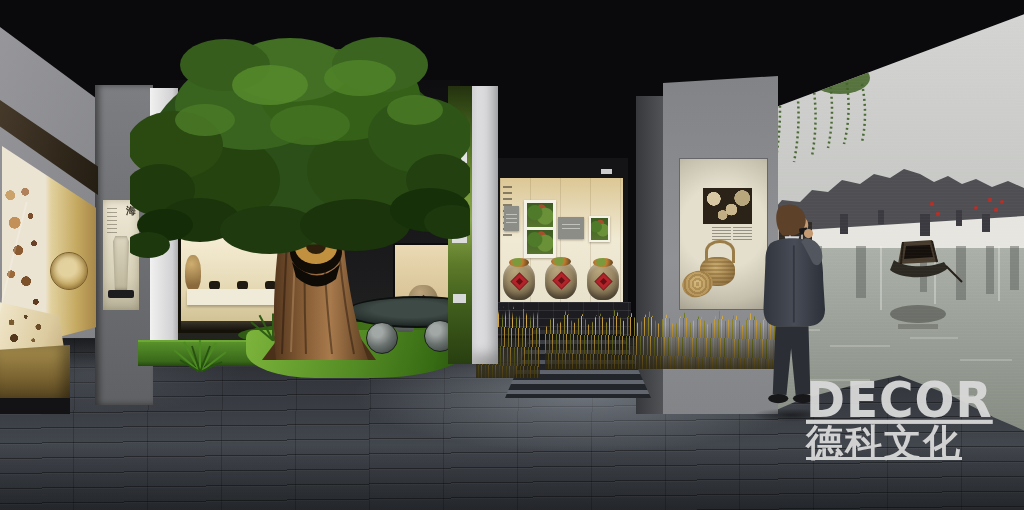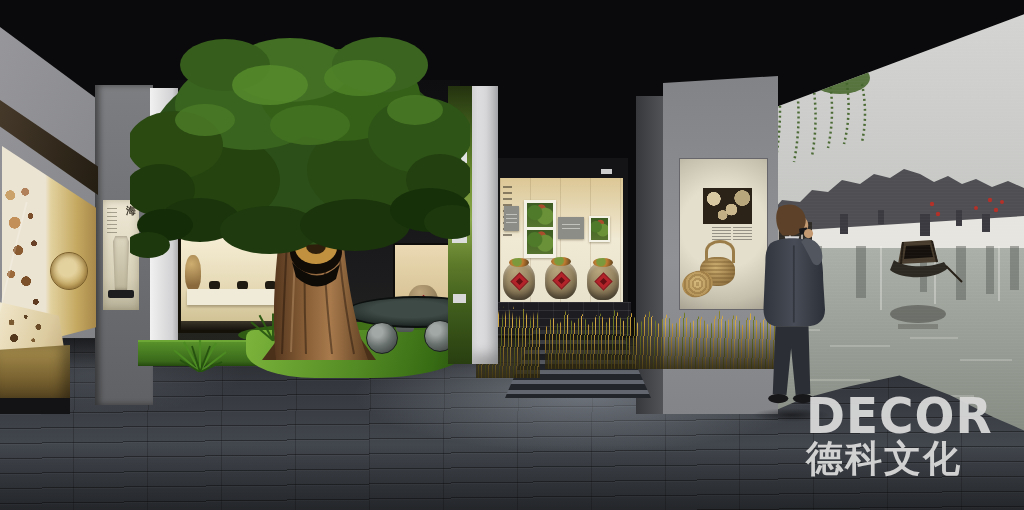--- a/index.html
+++ b/index.html
@@ -225,7 +225,7 @@
     background:repeating-linear-gradient(0deg, rgba(255,255,255,.04) 0 1px, transparent 1px 3px);}
 
   
-  .wm{left:806px;top:394px;width:218px;z-index:10;color:var(--logo,#d9d9d9);opacity:.95;}
+  .wm{left:806px;top:378px;width:218px;z-index:10;color:var(--logo,#d9d9d9);opacity:.95;text-decoration:underline;}
   .wm-brand{font-size:47px;font-weight:800;letter-spacing:1px;line-height:.95;transform:scaleY(1.04);}
   .wm-co{font-size:37px;font-weight:700;letter-spacing:2px;line-height:1.1;}
 </style>

